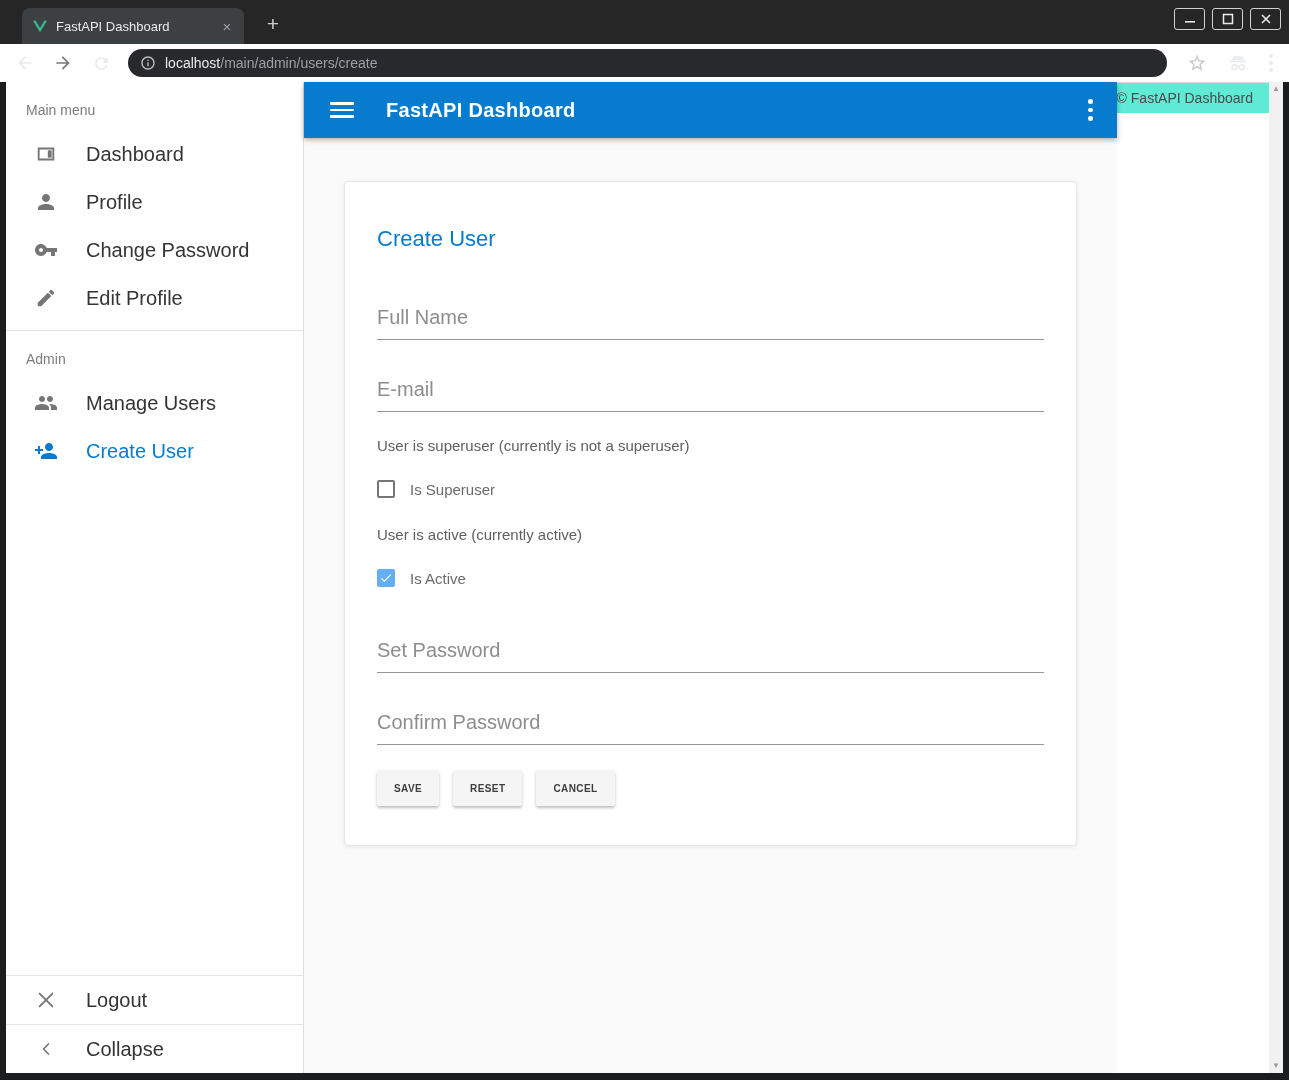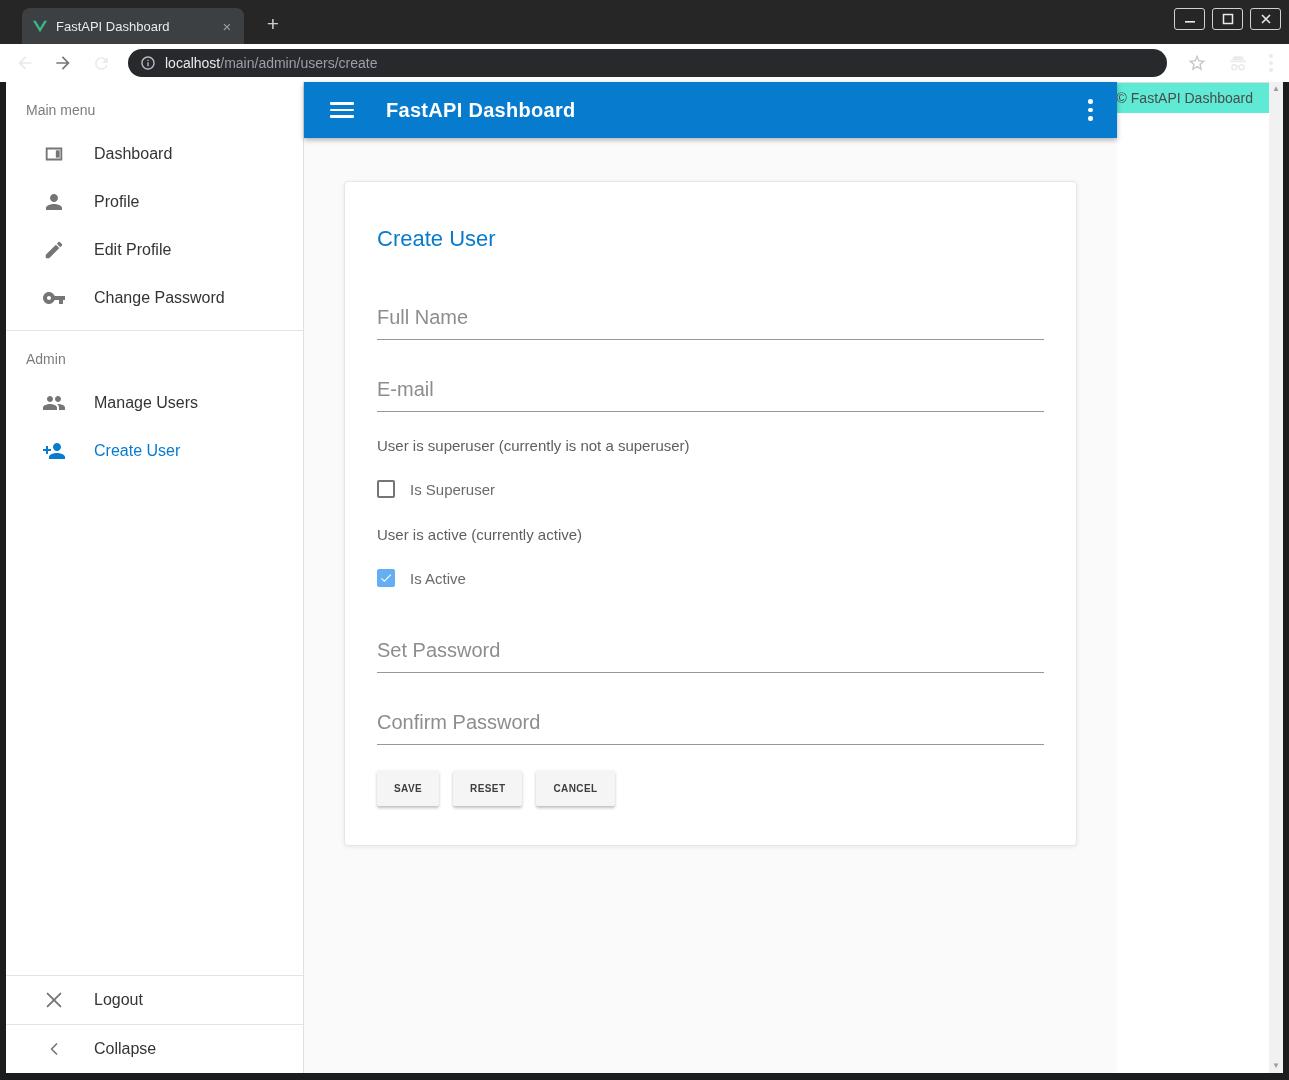--- a/index.html
+++ b/index.html
@@ -42,7 +42,7 @@
   
   .sidebar { width:298px; background:#fff; border-right:1px solid #e0e0e0; display:flex; flex-direction:column; flex-shrink:0; }
   .sb-subheader { padding:20px 0 12px 20px; color:#7c7c7c; font-size:14px; }
-  .sb-item { height:48px; display:flex; align-items:center; padding-left:36px; gap:28px; color:#343434; font-size:16px; cursor:pointer; }
+  .sb-item { height:48px; display:flex; align-items:center; padding-left:28px; gap:28px; color:#343434; font-size:20px; cursor:pointer; }
   .sb-item .sb-icon { width:24px; height:24px; flex-shrink:0; display:flex; align-items:center; justify-content:center; }
   .sb-item.active { color:#077bce; }
   .sb-divider { border-top:1px solid #e4e4e4; margin-top:8px; }

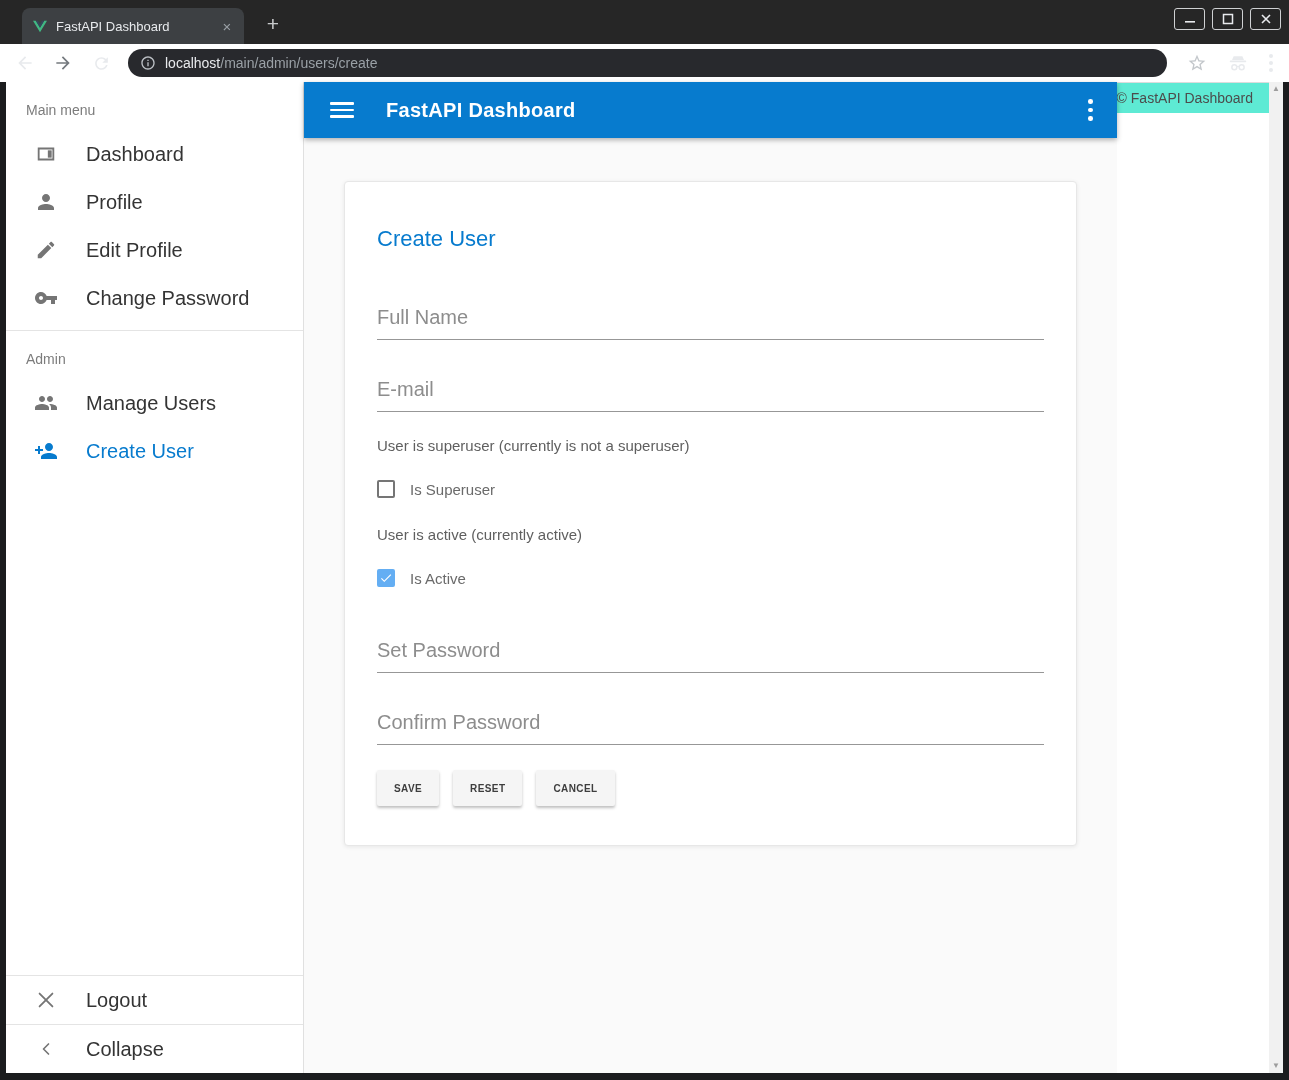--- a/index.html
+++ b/index.html
@@ -193,20 +193,20 @@
 
           <div class="sb-item">
             <span class="sb-icon">
+              <svg width="24" height="24" viewBox="0 0 24 24" fill="#757575">
+                  <path d="M12.65 10C11.83 7.67 9.61 6 7 6c-3.31 0-6 2.69-6 6s2.69 6 6 6c2.61 0 4.83-1.67 5.65-4H17v4h4v-4h2v-4H12.65zM7 14c-1.1 0-2-.9-2-2s.9-2 2-2 2 .9 2 2-.9 2-2 2z"></path>
+                </svg>
+            </span>
+            <span>Change Password</span>
+          </div>
+
+          <div class="sb-item">
+            <span class="sb-icon">
               <svg width="22" height="22" viewBox="0 0 24 24" fill="#757575">
                   <path d="M3 17.25V21h3.75L17.81 9.94l-3.75-3.75L3 17.25zM20.71 7.04c.39-.39.39-1.02 0-1.41l-2.34-2.34c-.39-.39-1.02-.39-1.41 0l-1.83 1.83 3.75 3.75 1.83-1.83z"></path>
                 </svg>
             </span>
             <span>Edit Profile</span>
-          </div>
-
-          <div class="sb-item">
-            <span class="sb-icon">
-              <svg width="24" height="24" viewBox="0 0 24 24" fill="#757575">
-                  <path d="M12.65 10C11.83 7.67 9.61 6 7 6c-3.31 0-6 2.69-6 6s2.69 6 6 6c2.61 0 4.83-1.67 5.65-4H17v4h4v-4h2v-4H12.65zM7 14c-1.1 0-2-.9-2-2s.9-2 2-2 2 .9 2 2-.9 2-2 2z"></path>
-                </svg>
-            </span>
-            <span>Change Password</span>
           </div>
 
           <div class="sb-divider"></div>

